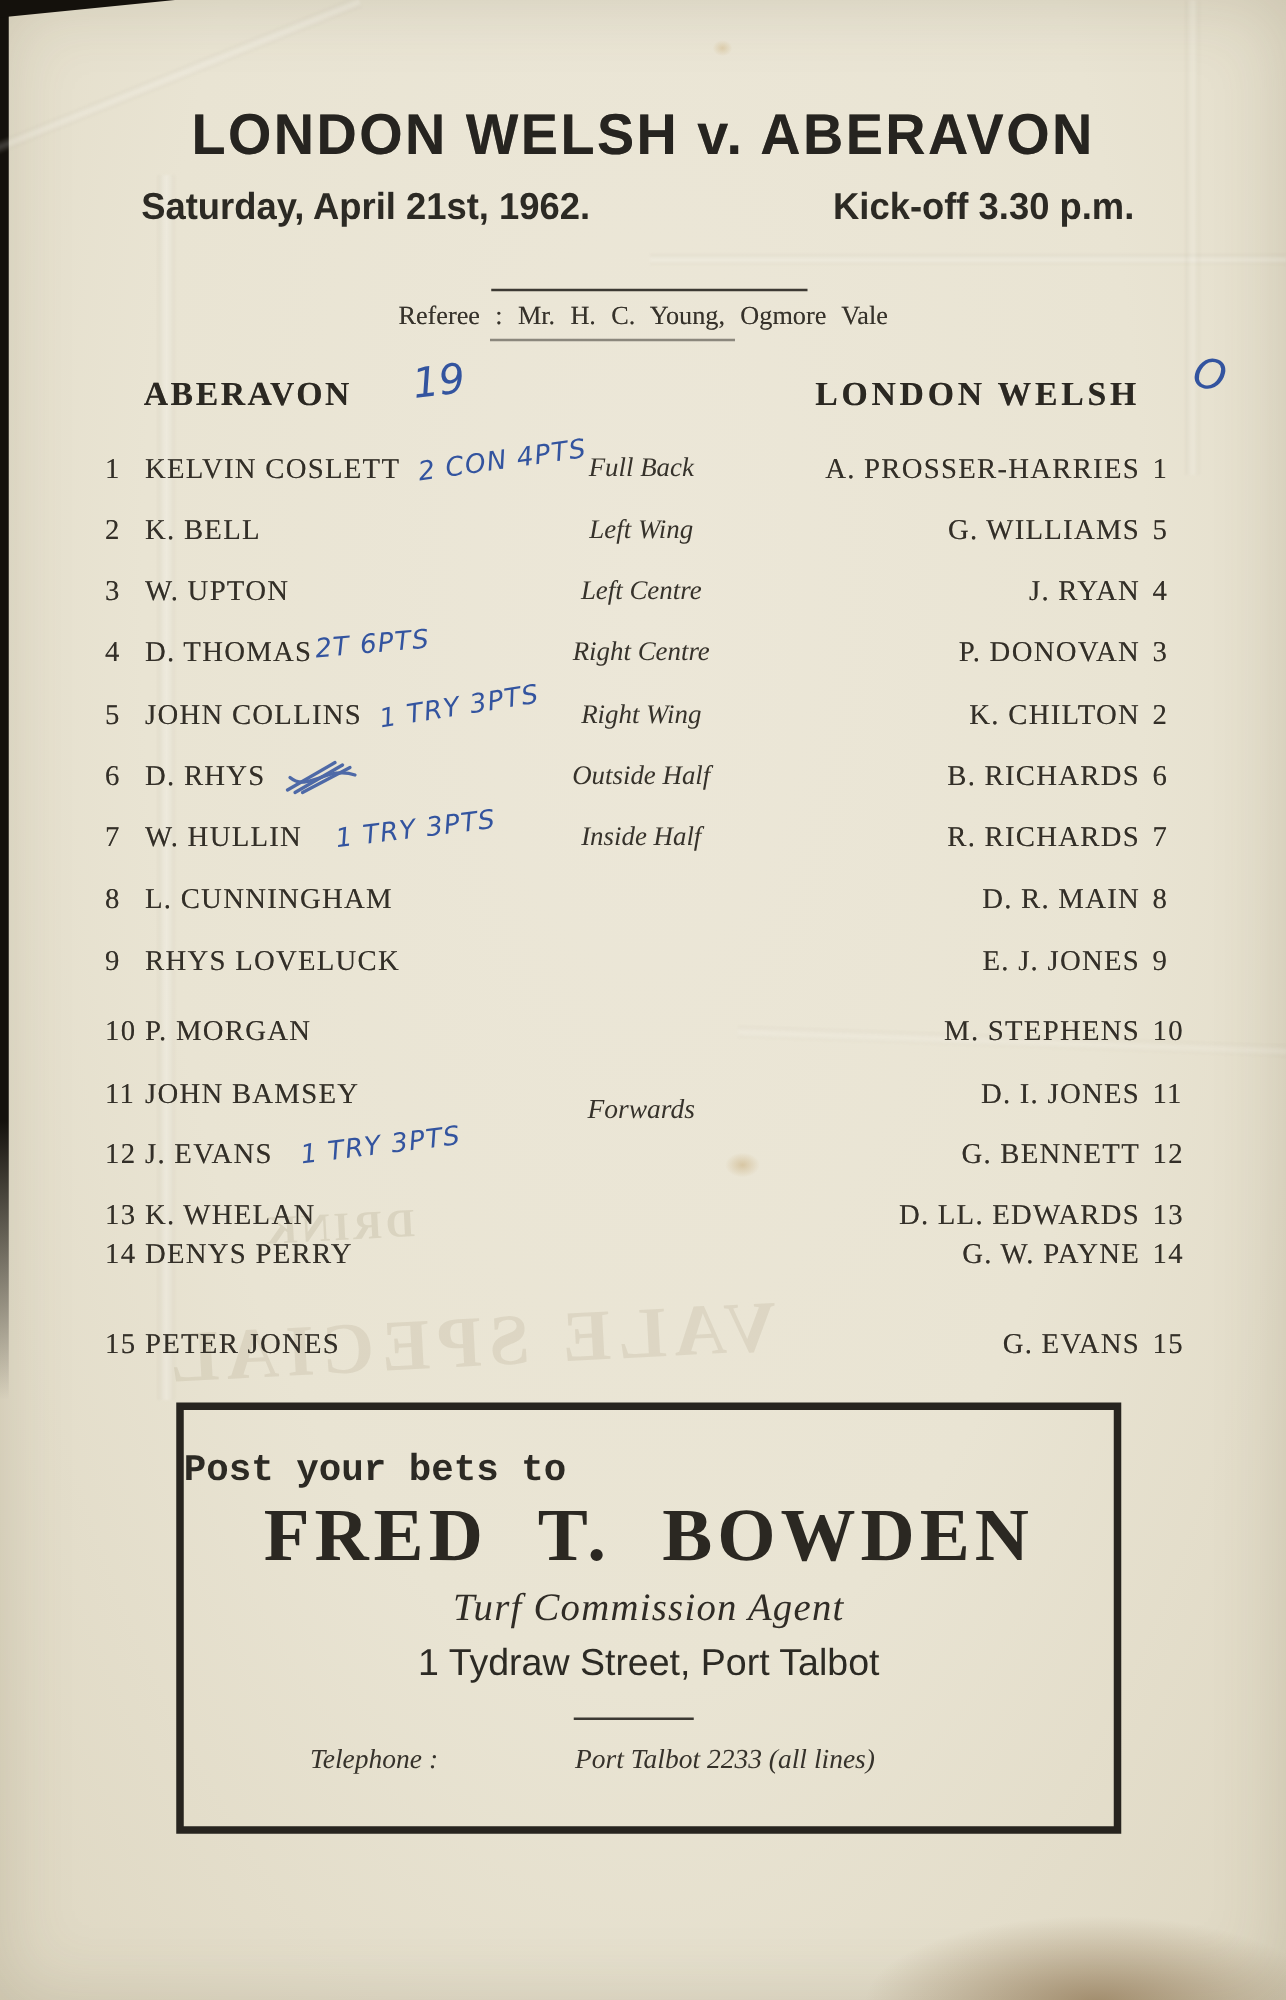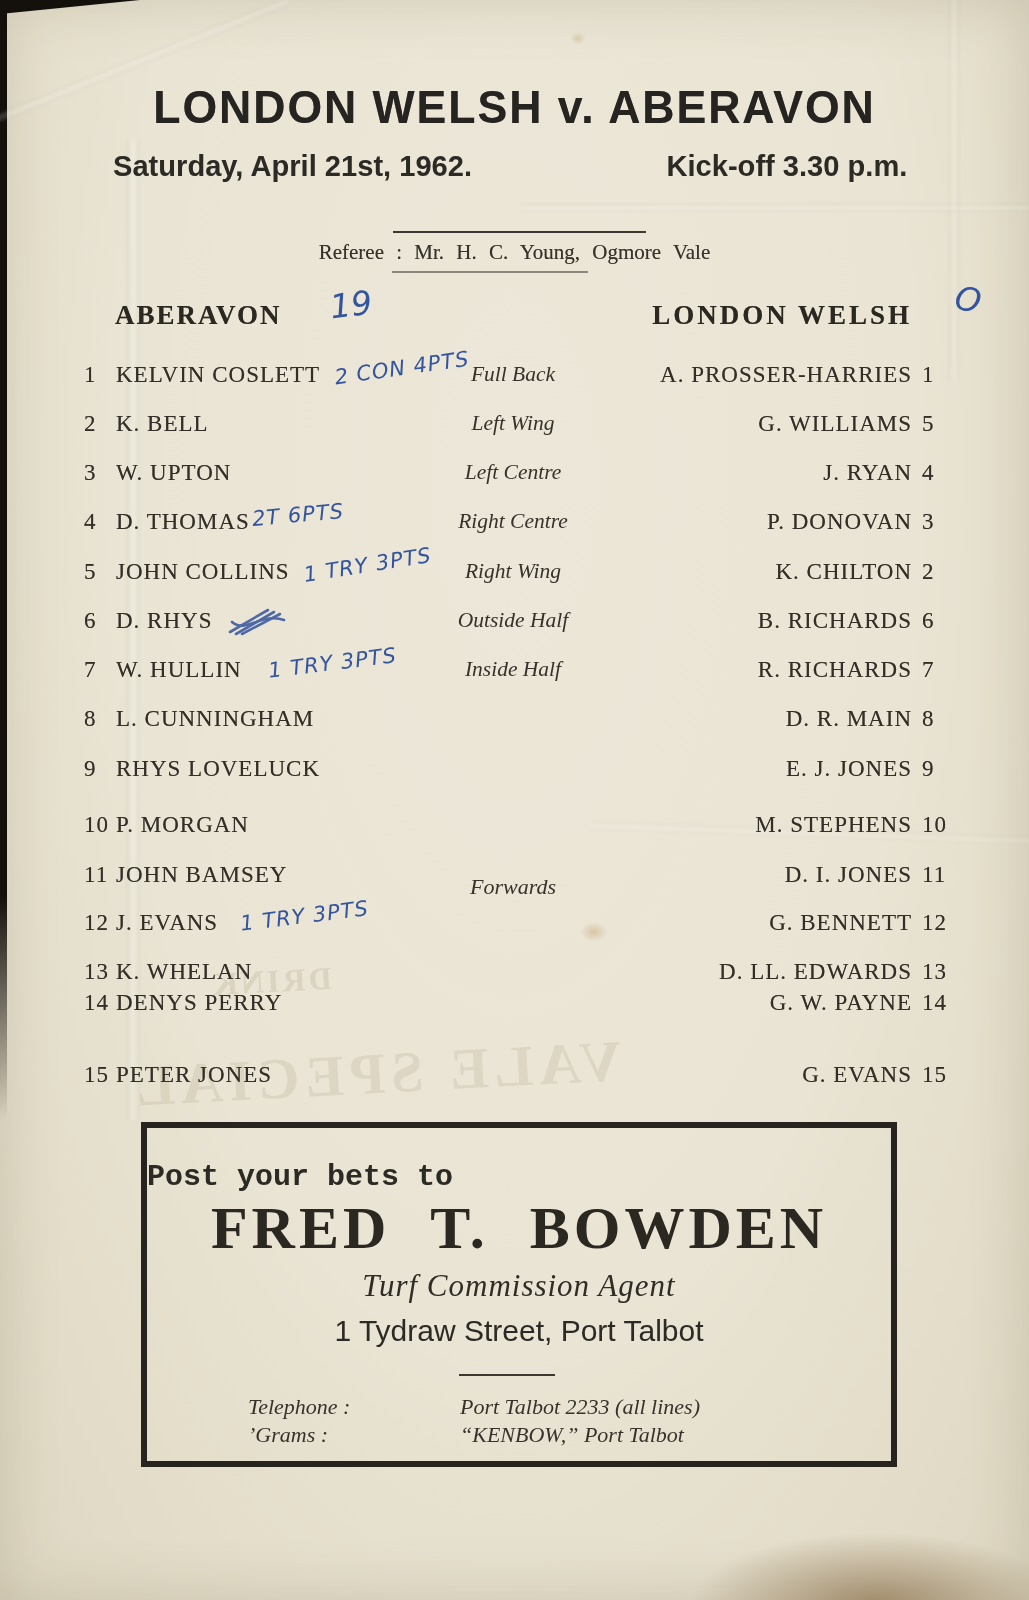--- a/index.html
+++ b/index.html
@@ -288,10 +288,6 @@
       <span class="lbl">Telephone :</span>
       <span class="val">Port Talbot 2233 (all lines)</span>
     </div>
-    <div class="ad-contact ad-grams">
-      <span class="lbl">’Grams :</span>
-      <span class="val">“KENBOW,” Port Talbot</span>
-    </div>
   </div>
 </div>
 

